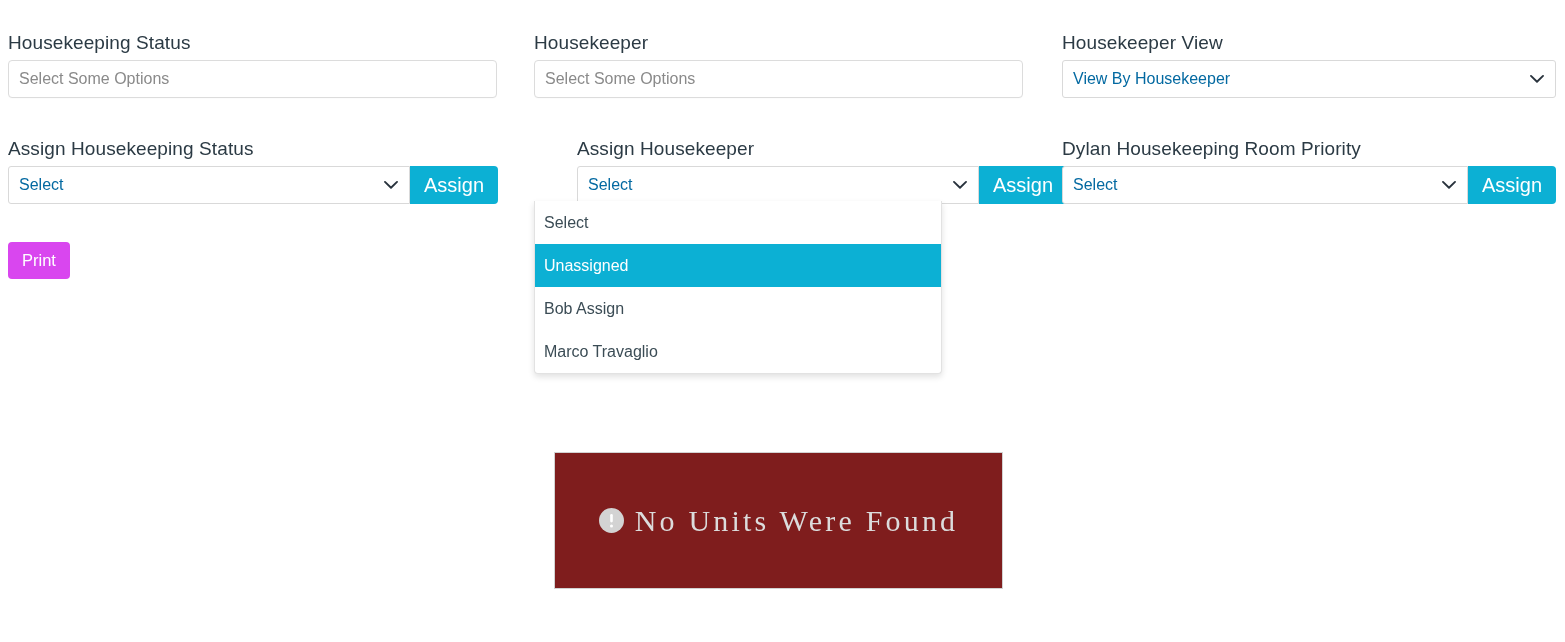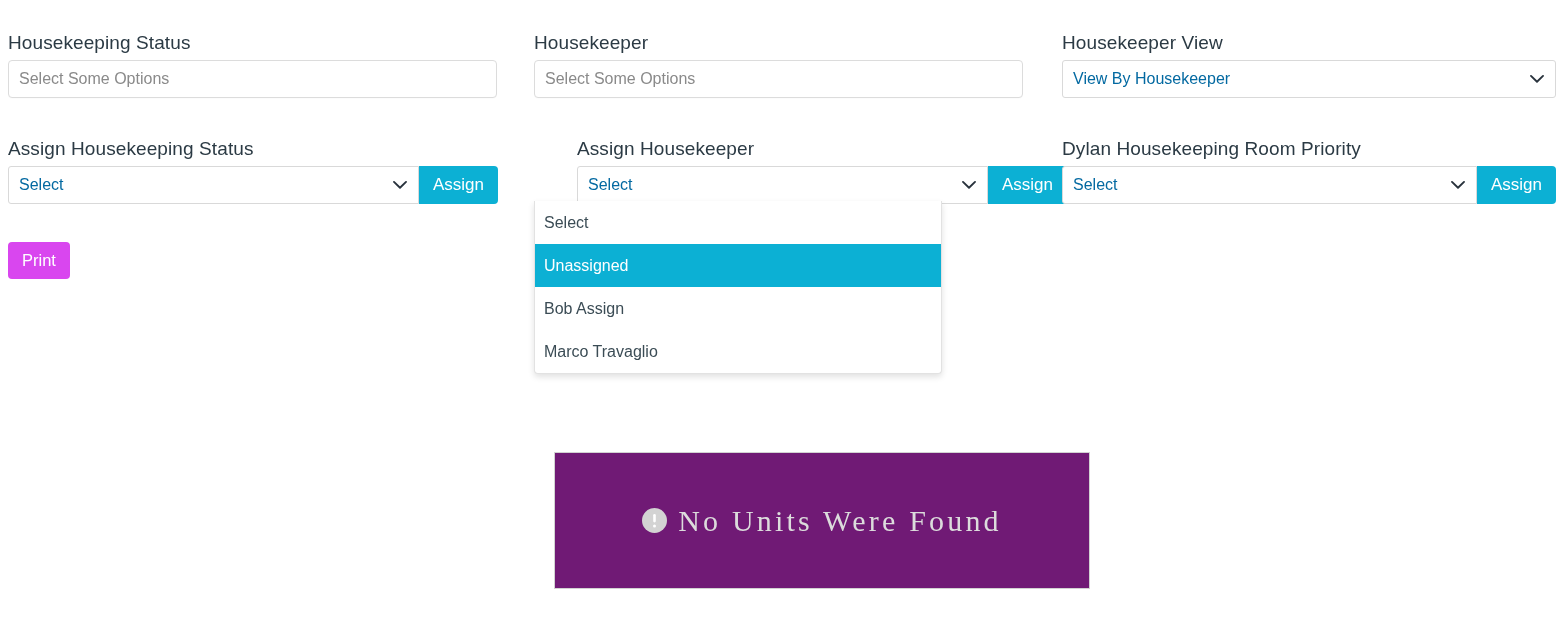--- a/index.html
+++ b/index.html
@@ -104,7 +104,7 @@
     color: #ffffff;
     border: none;
     border-radius: 0 4px 4px 0;
-    font-size: 17px;
+    font-size: 20px;
     font-family: "Liberation Sans", sans-serif;
     padding: 0 14px;
     cursor: pointer;

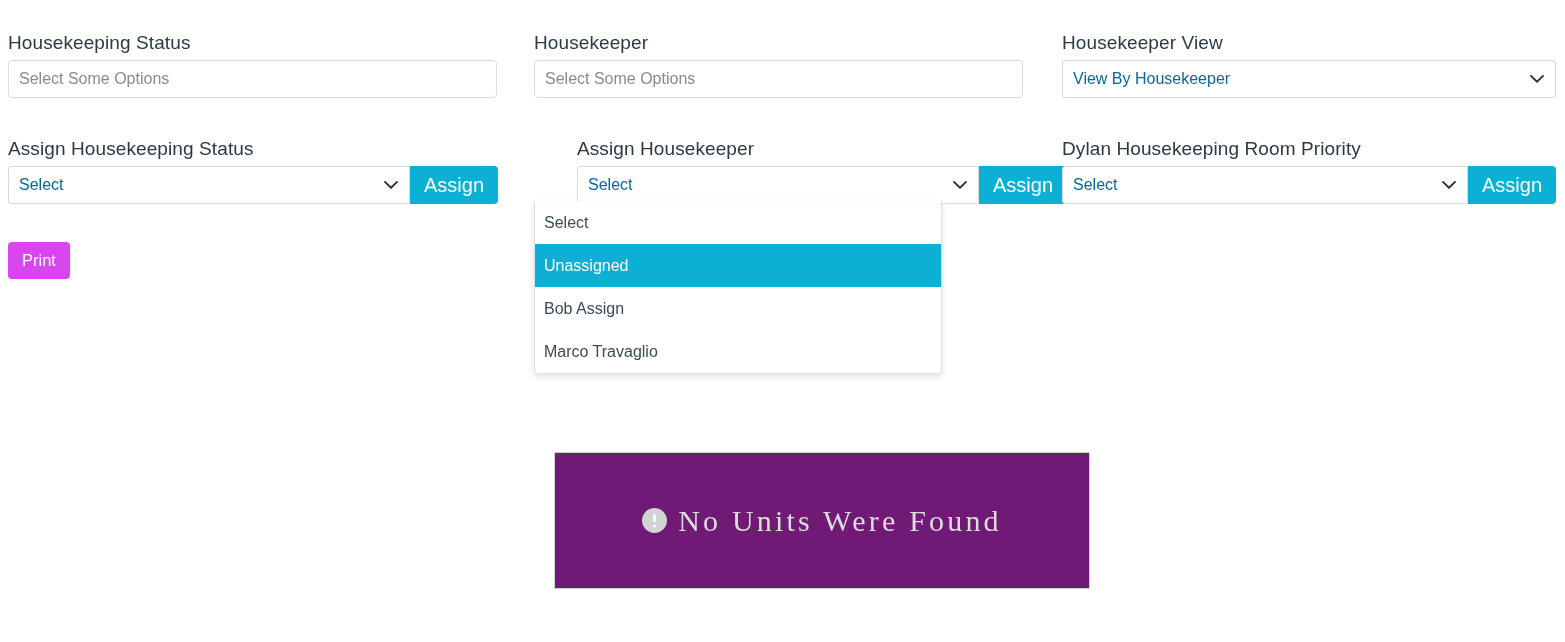--- a/index.html
+++ b/index.html
@@ -162,11 +162,11 @@
     position: absolute;
     left: 554px;
     top: 452px;
-    width: 536px;
+    width: 449px;
     height: 137px;
     box-sizing: border-box;
     border: 1px solid #d2d2d2;
-    background: #701a75;
+    background: #7f1d1d;
     display: flex;
     align-items: center;
     justify-content: center;

